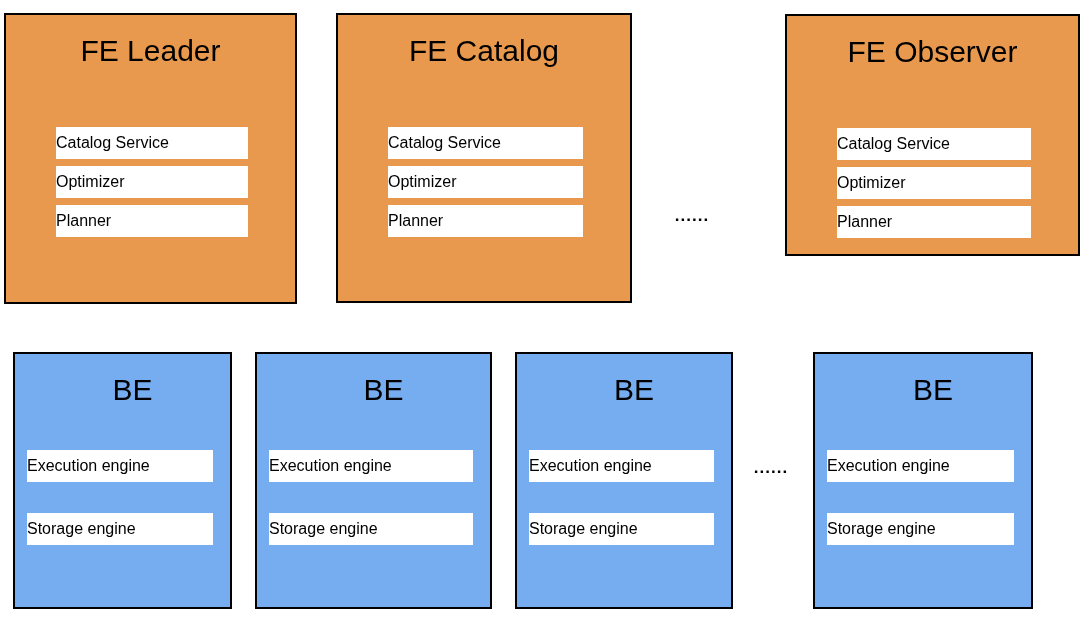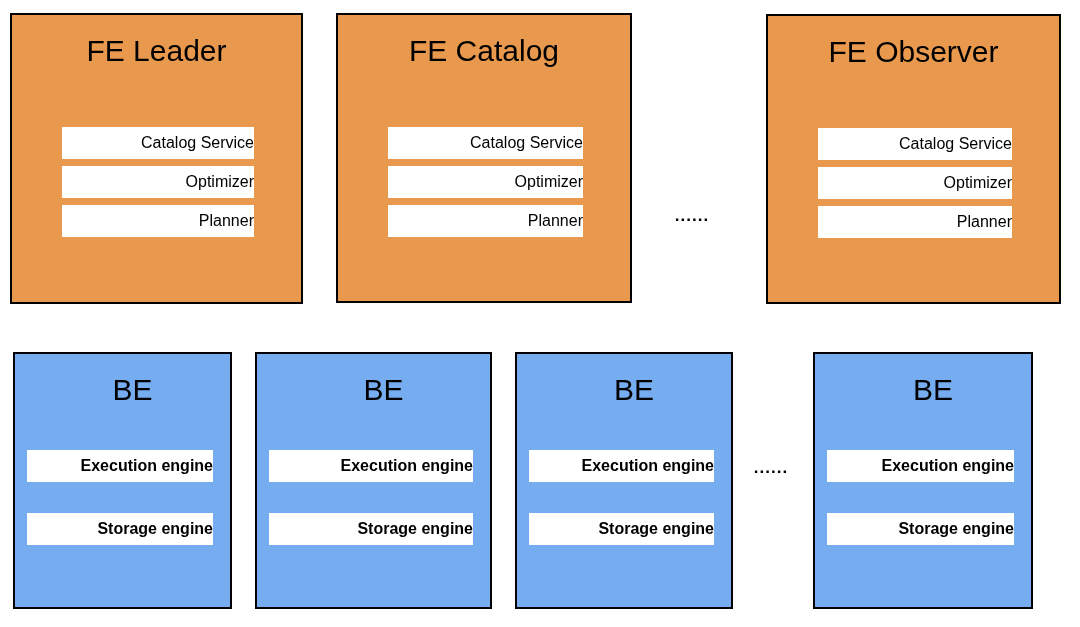--- a/index.html
+++ b/index.html
@@ -75,7 +75,7 @@
 
 <div class="canvas">
 
-  <div class="node fe" style="left:10px; top:13px; width:293px; height:291px;">
+  <div class="node fe" style="left:4px; top:13px; width:293px; height:291px;">
     <div class="node-title">FE Leader</div>
     <div class="components">
       <div class="subbox">Catalog Service</div>

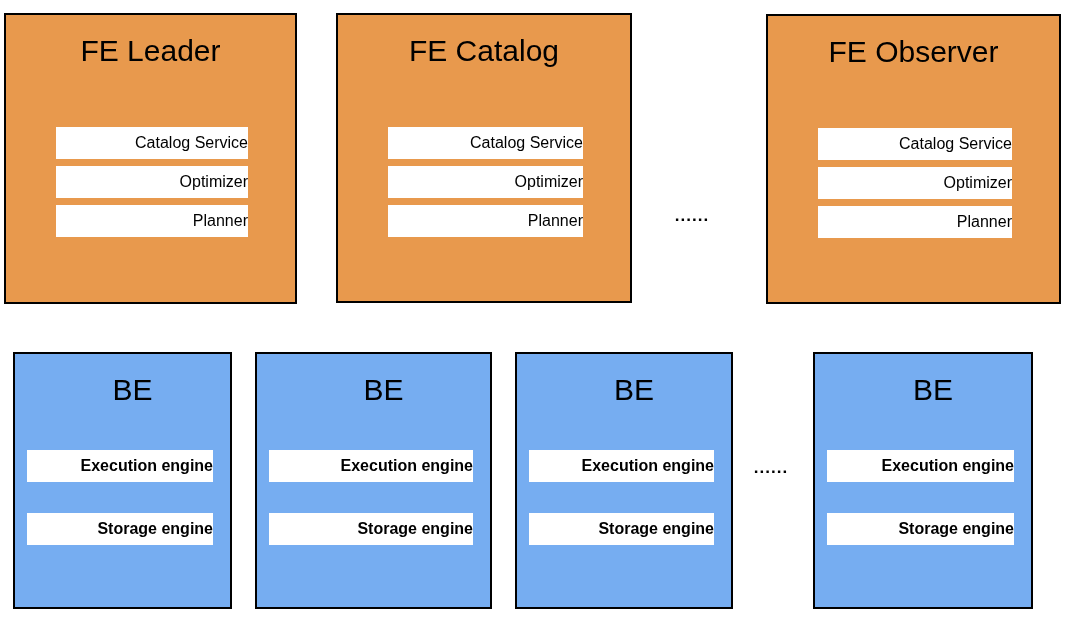--- a/index.html
+++ b/index.html
@@ -95,7 +95,7 @@
 
   <div class="dots" style="left:657px; top:206px;">......</div>
 
-  <div class="node fe" style="left:766px; top:14px; width:295px; height:290px;">
+  <div class="node fe" style="left:785px; top:14px; width:295px; height:242px;">
     <div class="node-title">FE Observer</div>
     <div class="components">
       <div class="subbox">Catalog Service</div>

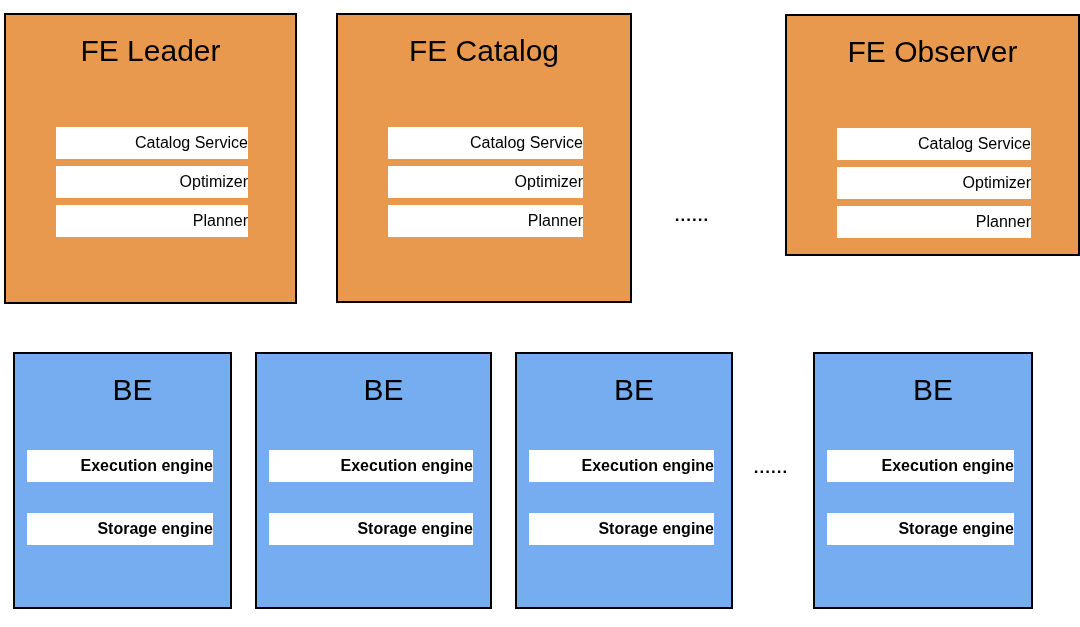--- a/index.html
+++ b/index.html
@@ -51,7 +51,7 @@
     background: var(--component-fill, #ffffff);
     height: 32px;
     line-height: 32px;
-    text-align: right;
+    text-align: left;
     font-size: 16px;
     color: var(--text, #000000);
     white-space: nowrap;

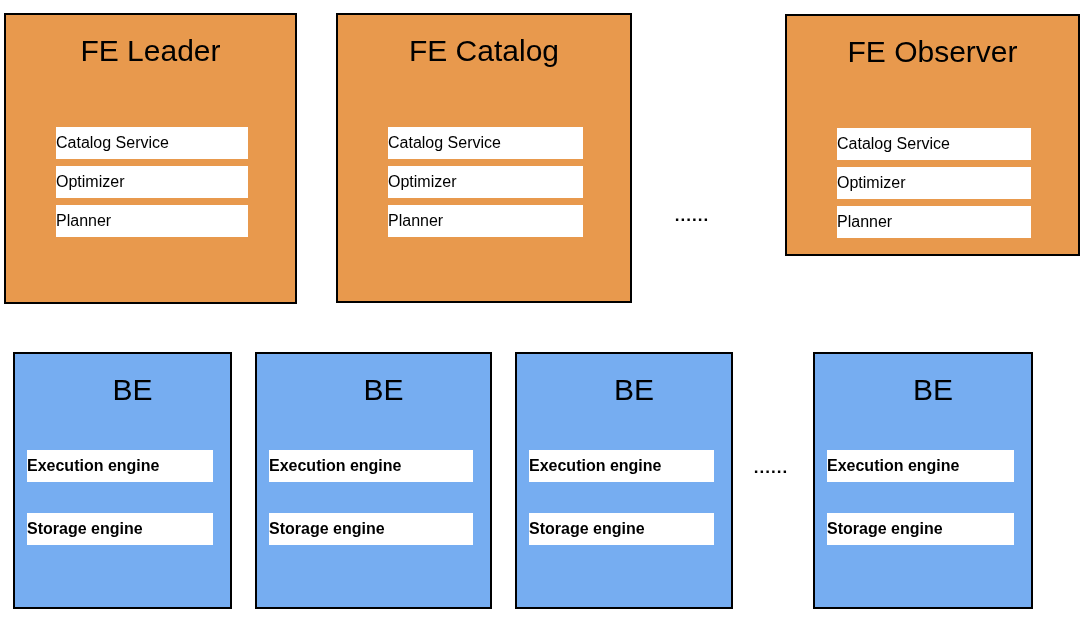--- a/index.html
+++ b/index.html
@@ -45,7 +45,6 @@
     top: 96px;
     left: 12px;
     right: 17px;
-    font-weight: bold;
   }
   .subbox {
     background: var(--component-fill, #ffffff);

